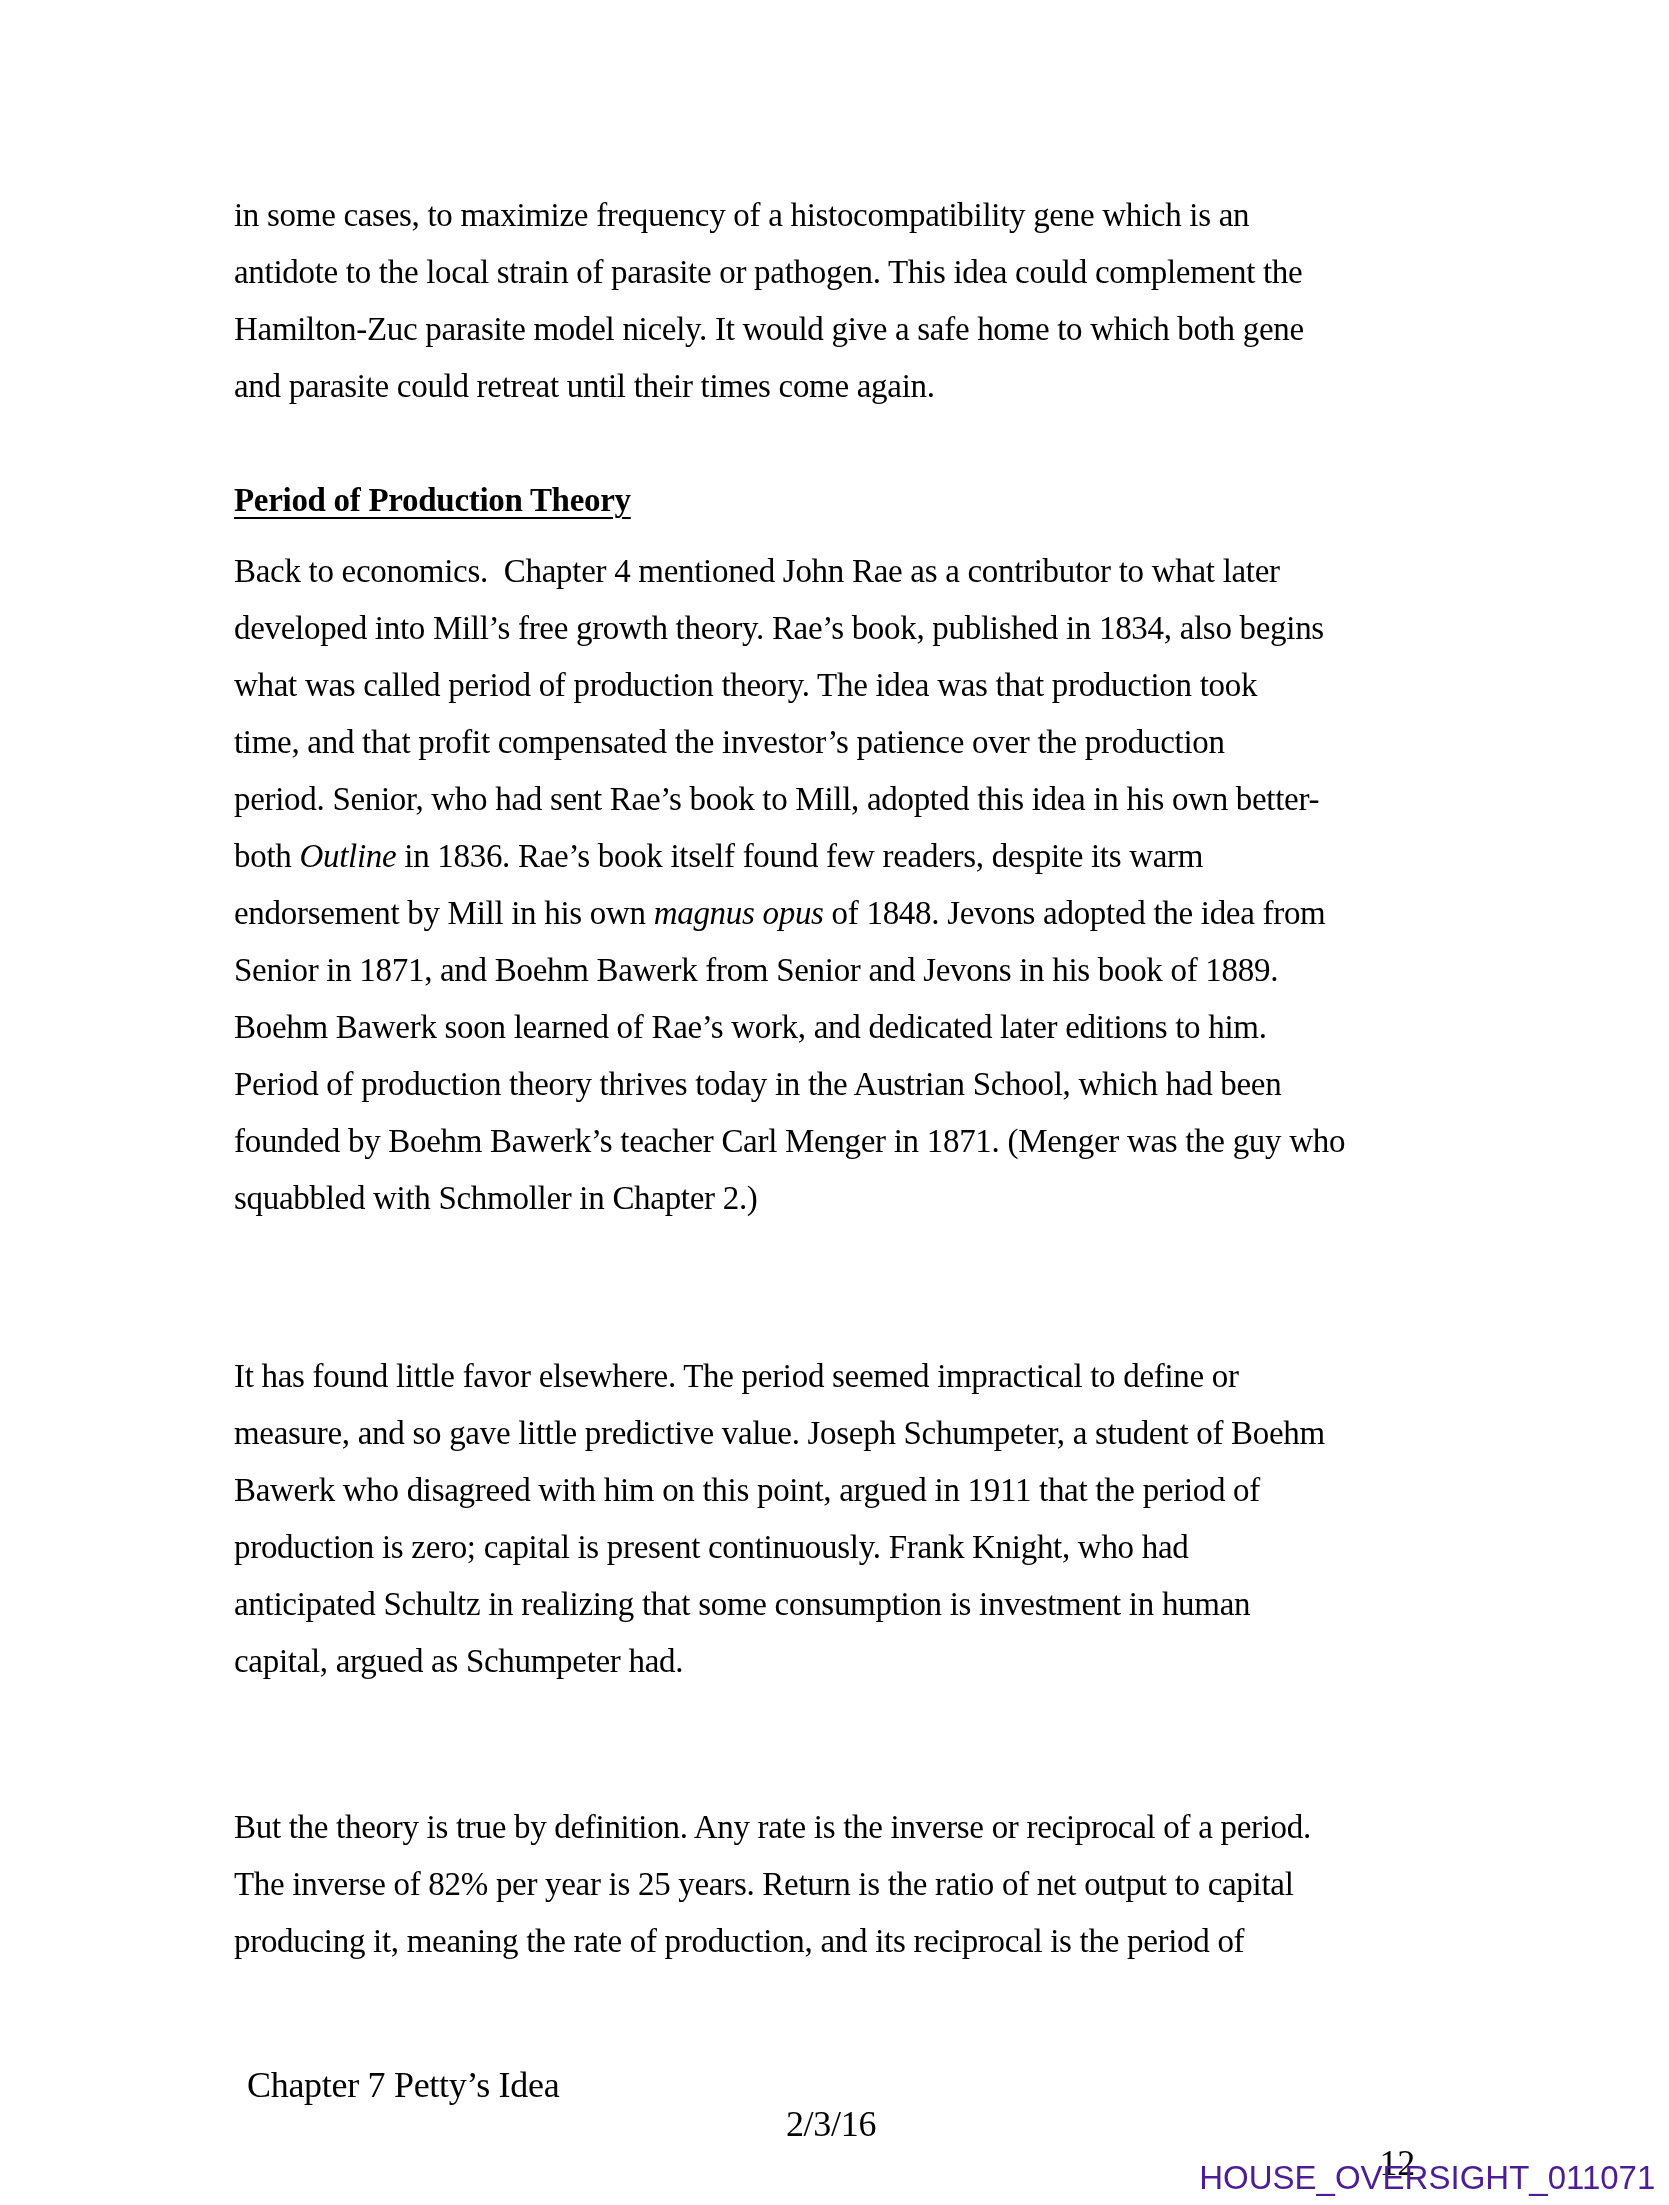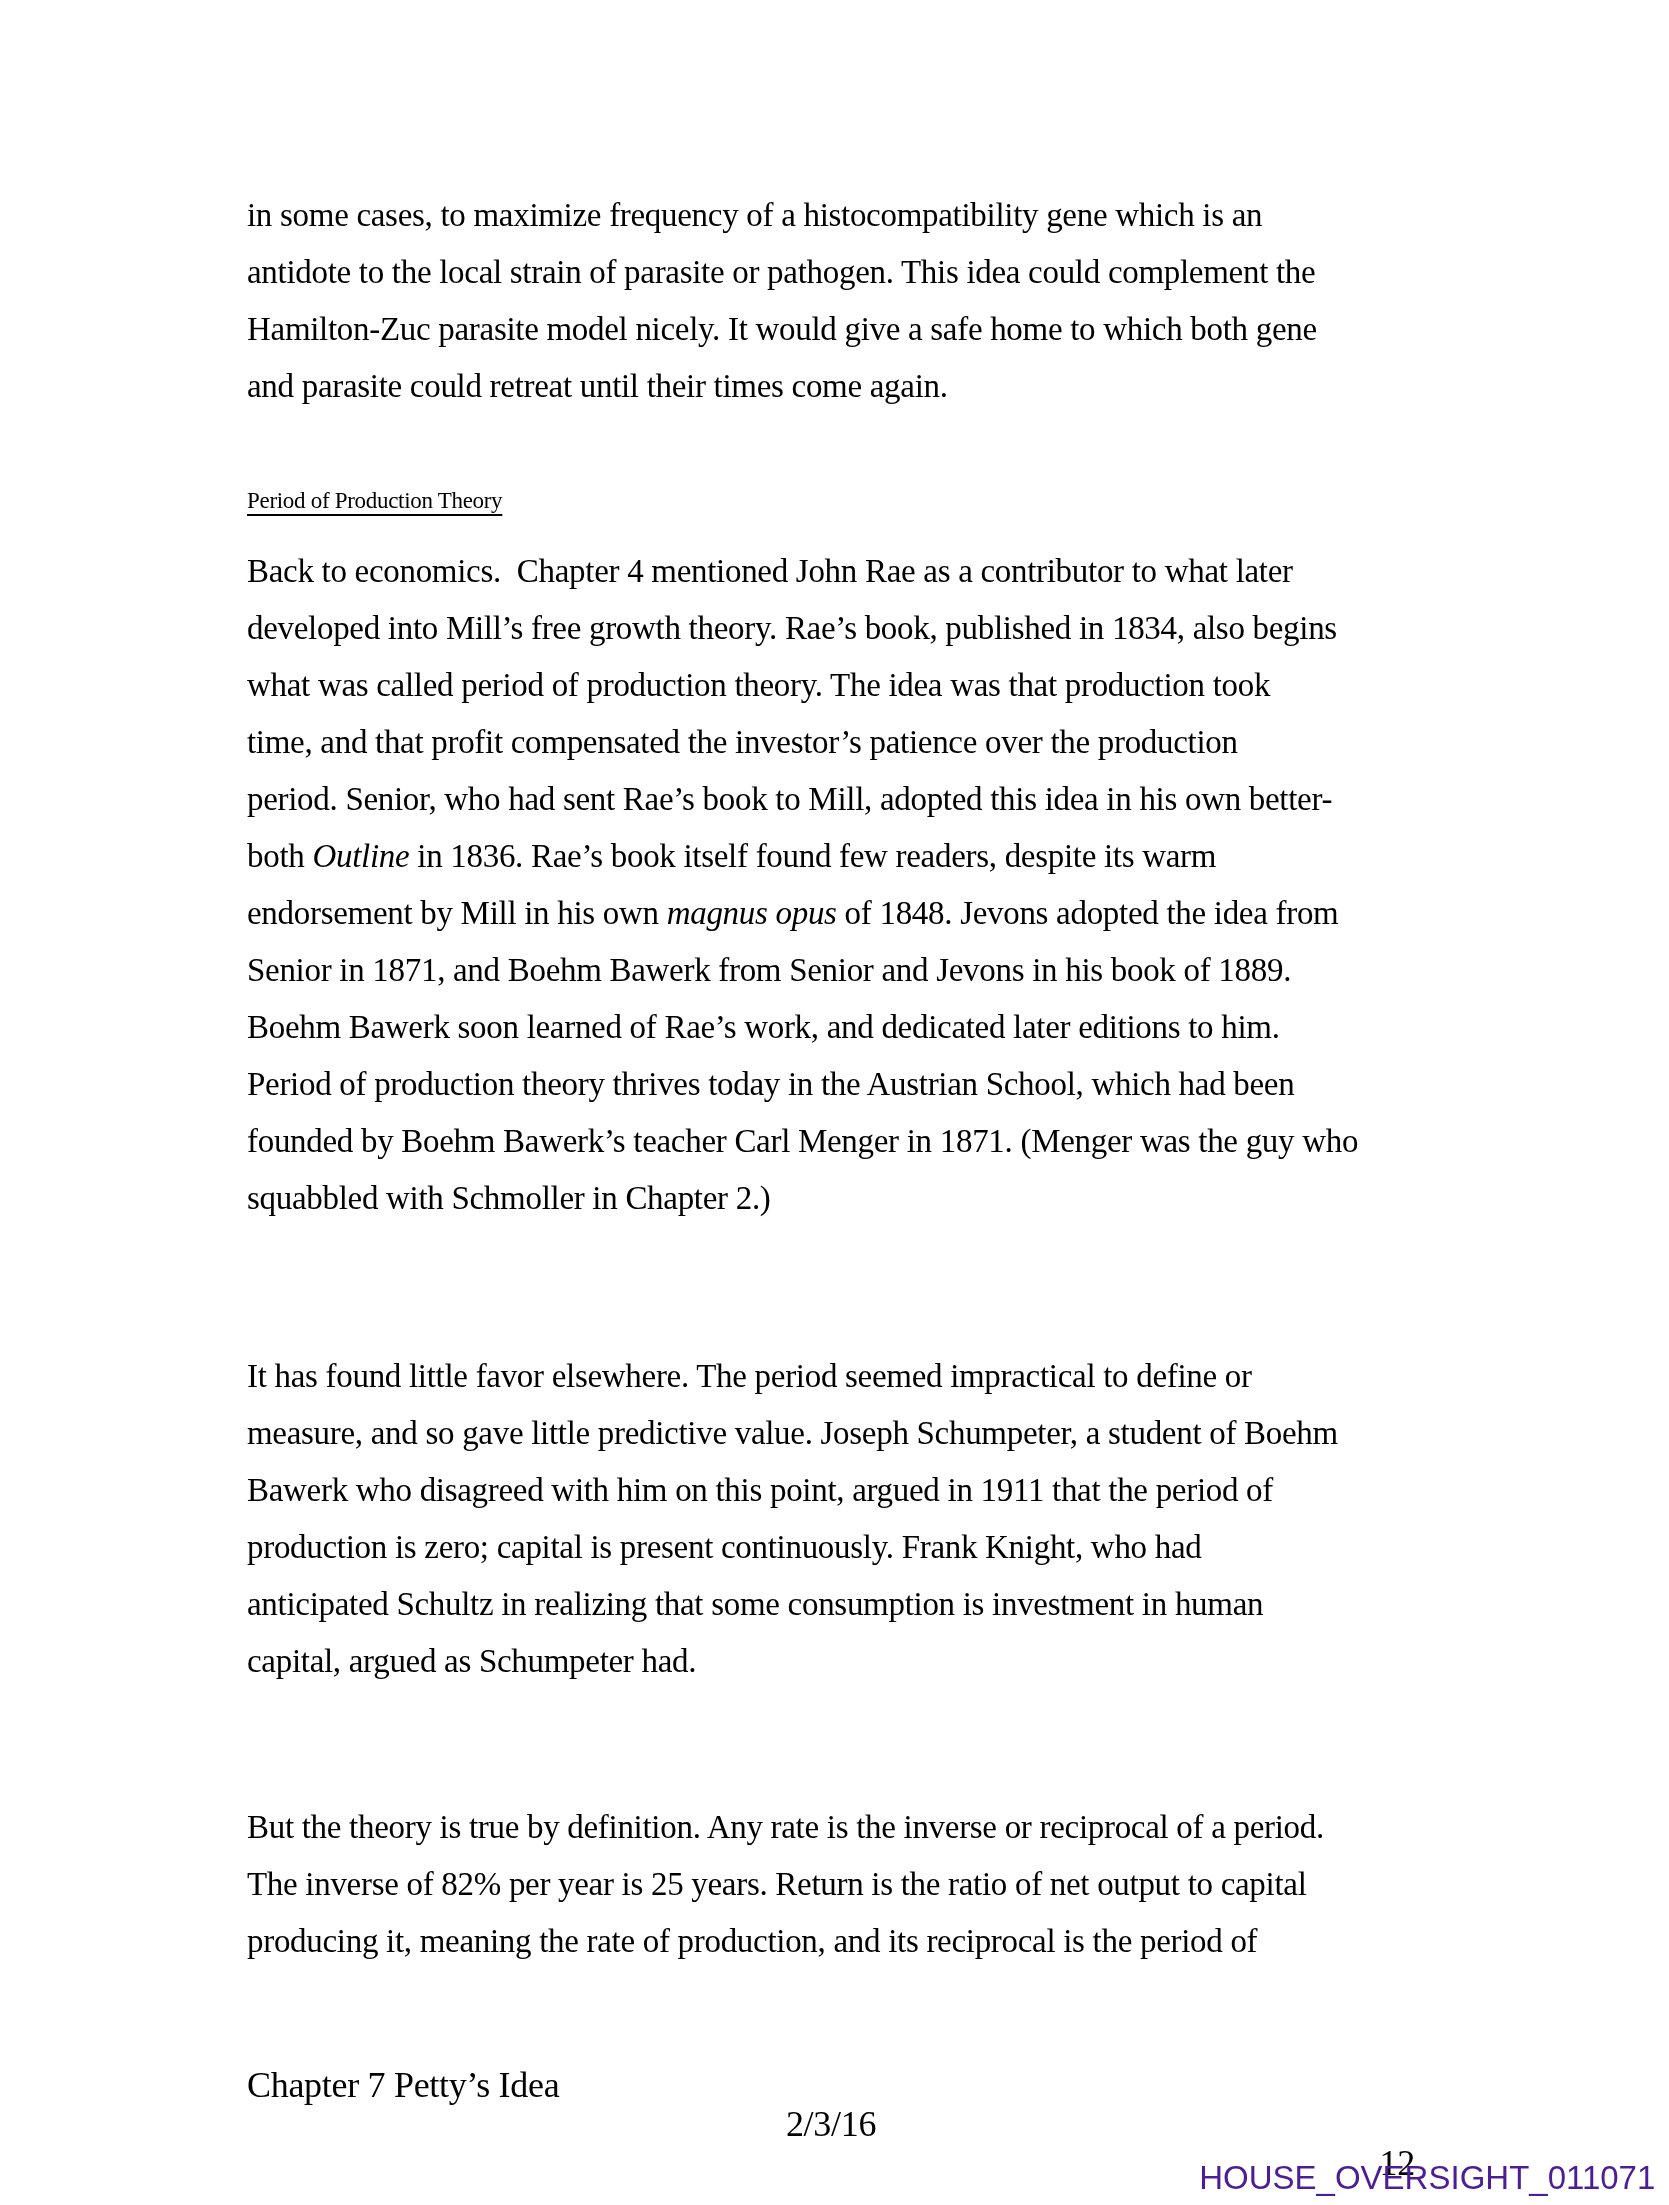--- a/index.html
+++ b/index.html
@@ -18,7 +18,7 @@
   }
   .block {
     position: absolute;
-    left: 247px;
+    left: 234px;
     width: 1283px;
   }
   .para .line {

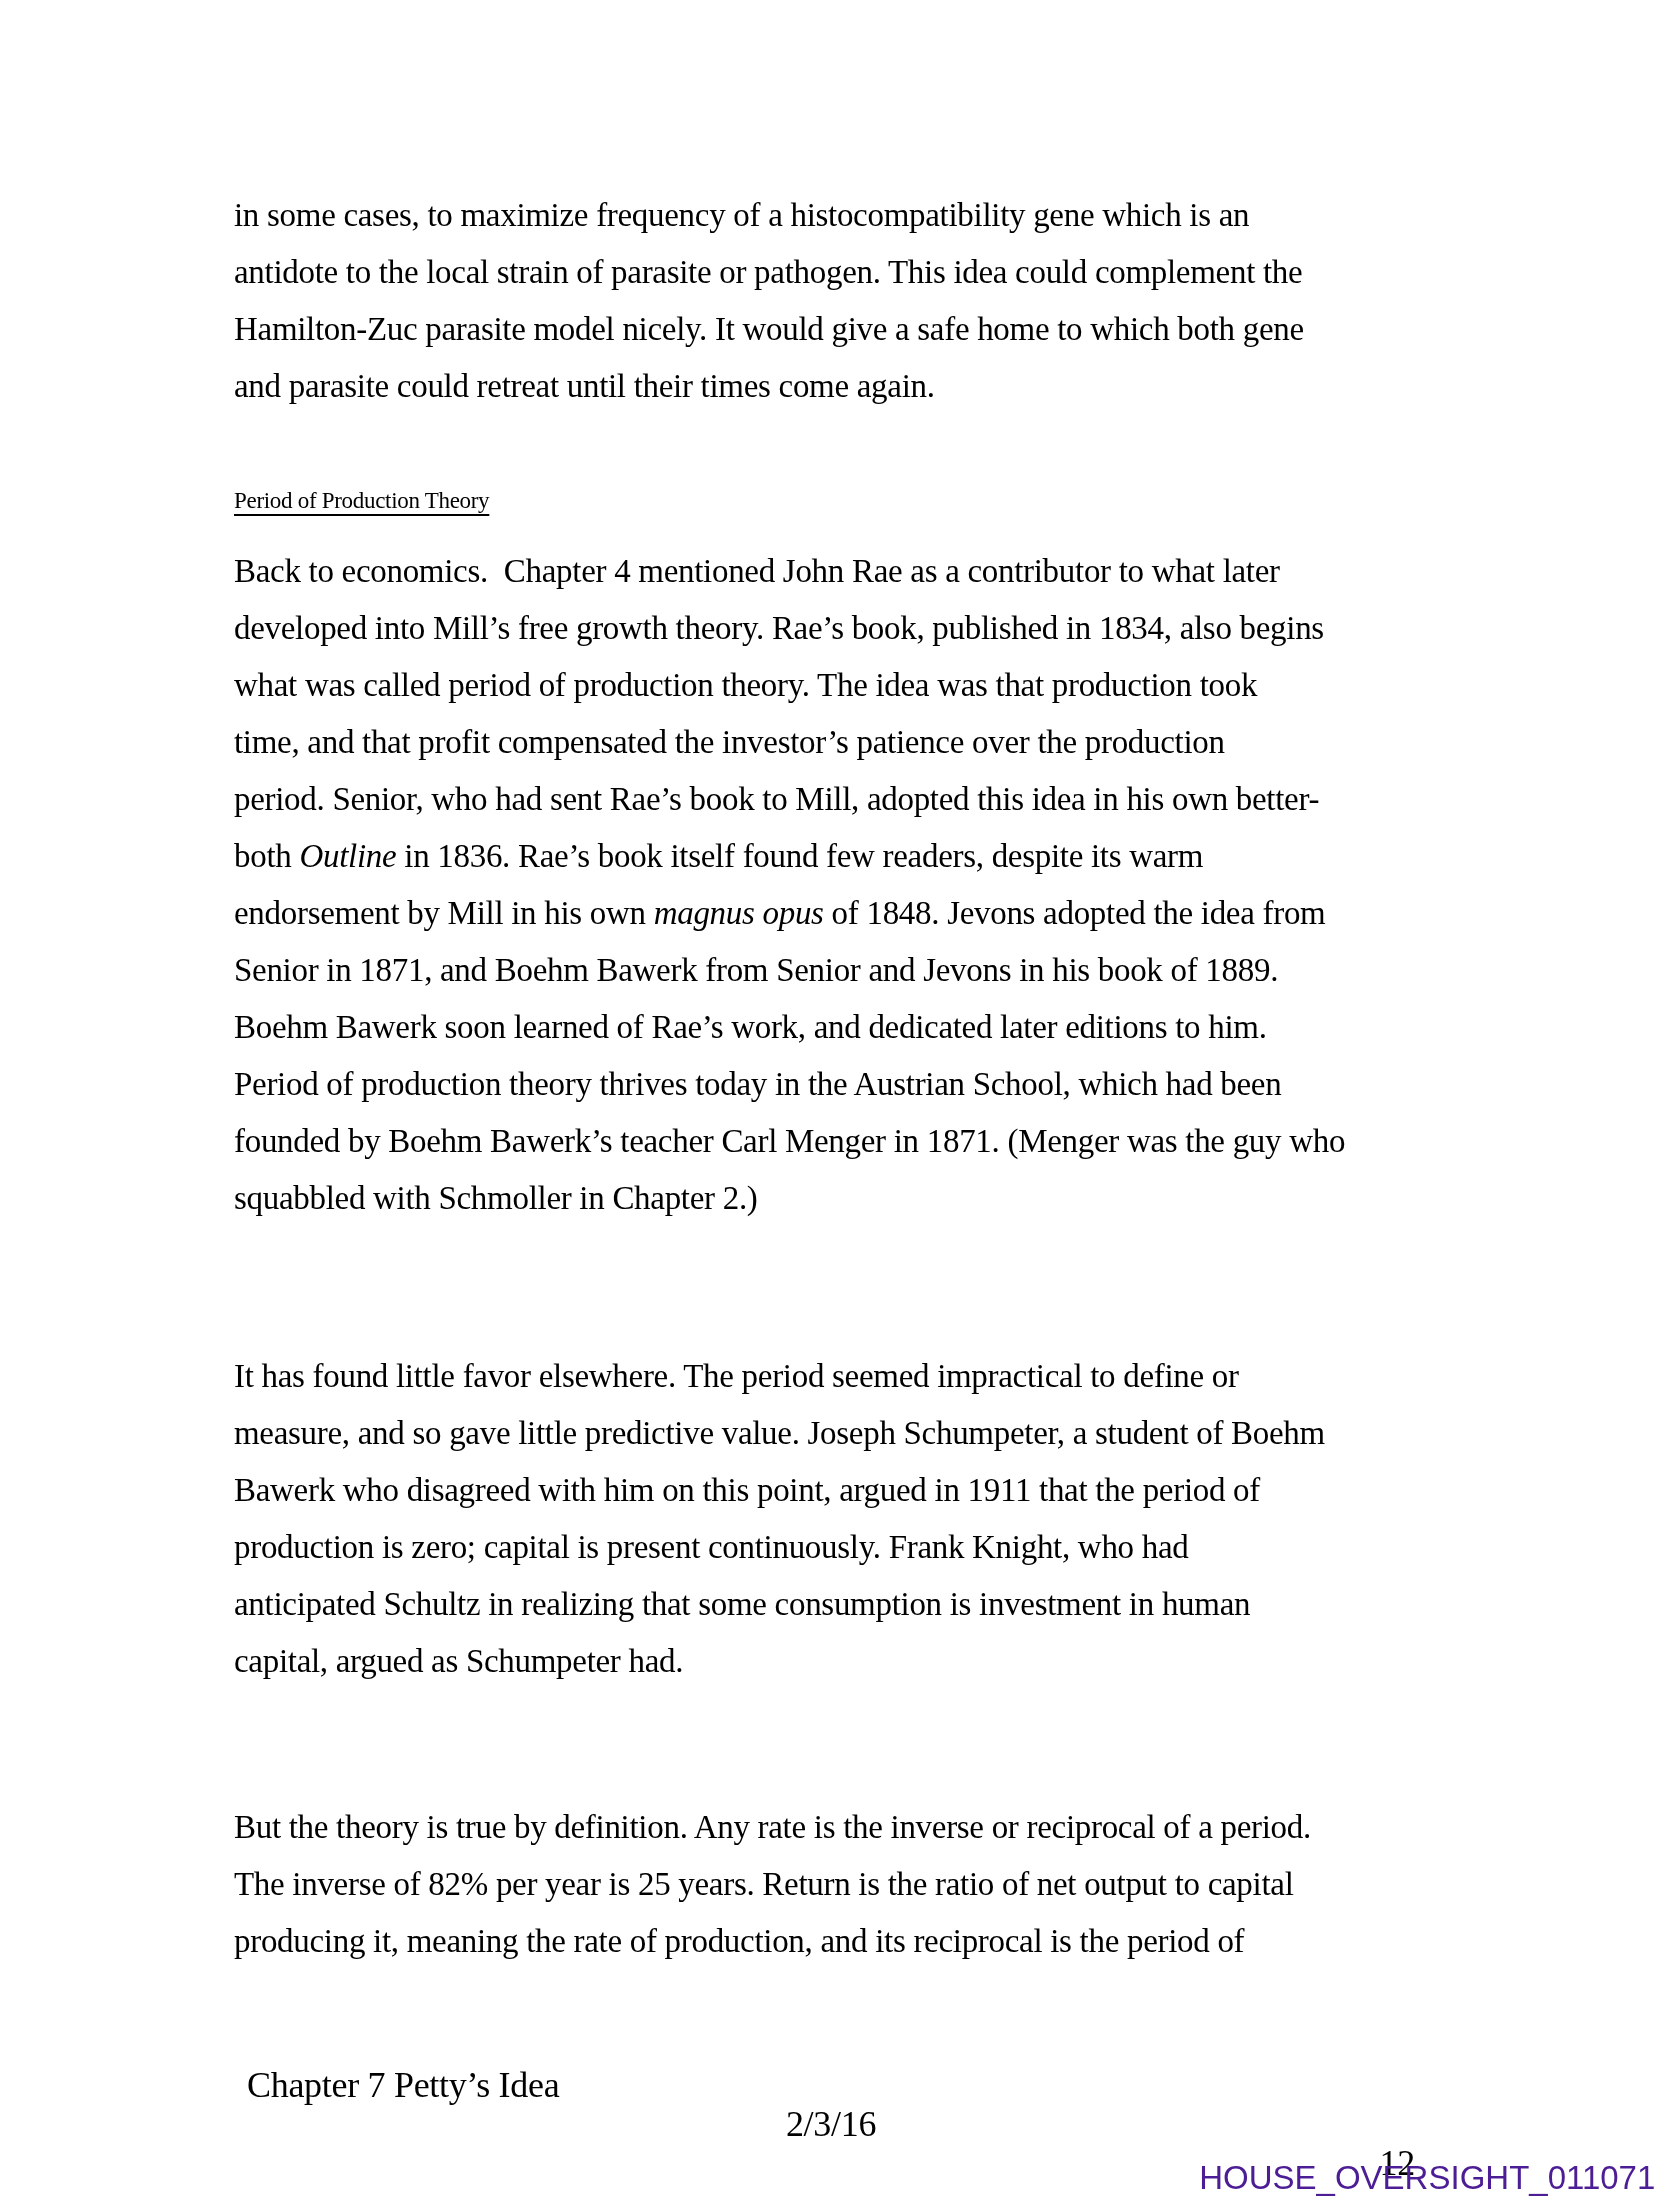--- a/index.html
+++ b/index.html
@@ -35,8 +35,8 @@
     margin: 0;
     height: 57px;
     line-height: 57px;
-    font-size: 23px;
-    font-weight: normal;
+    font-size: 33px;
+    font-weight: bold;
     letter-spacing: -0.3px;
     white-space: pre;
   }

